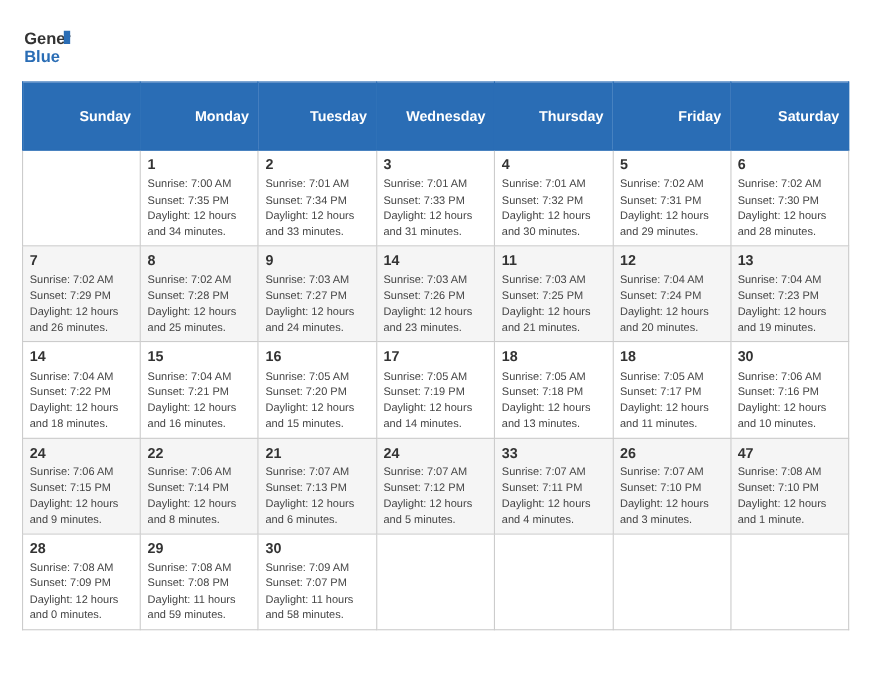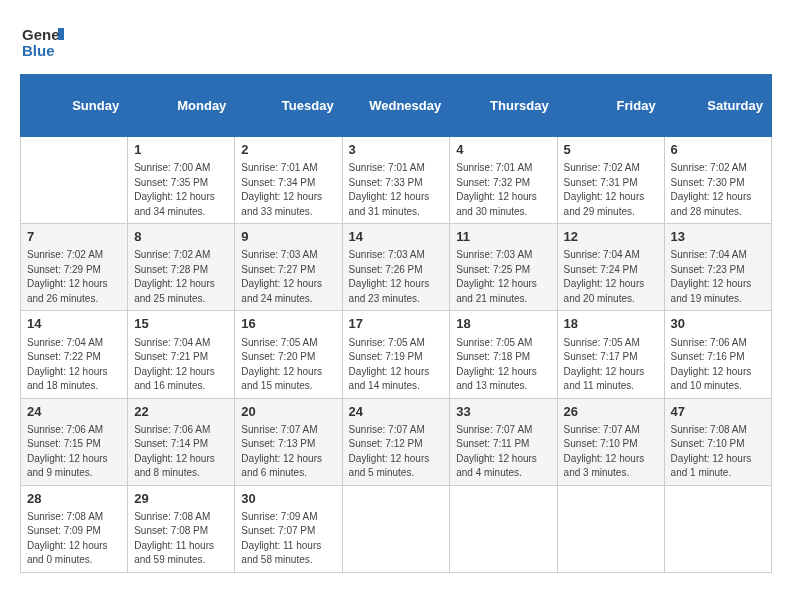--- a/index.html
+++ b/index.html
@@ -273,7 +273,7 @@
 and 8 minutes.</div>
         </td>
         <td>
-          <span class="day-num">20</span>
+          <span class="day-num">21</span>
           <div class="cell-text" style="white-space: pre-line;">Sunrise: 7:07 AM
 Sunset: 7:13 PM
 Daylight: 12 hours

